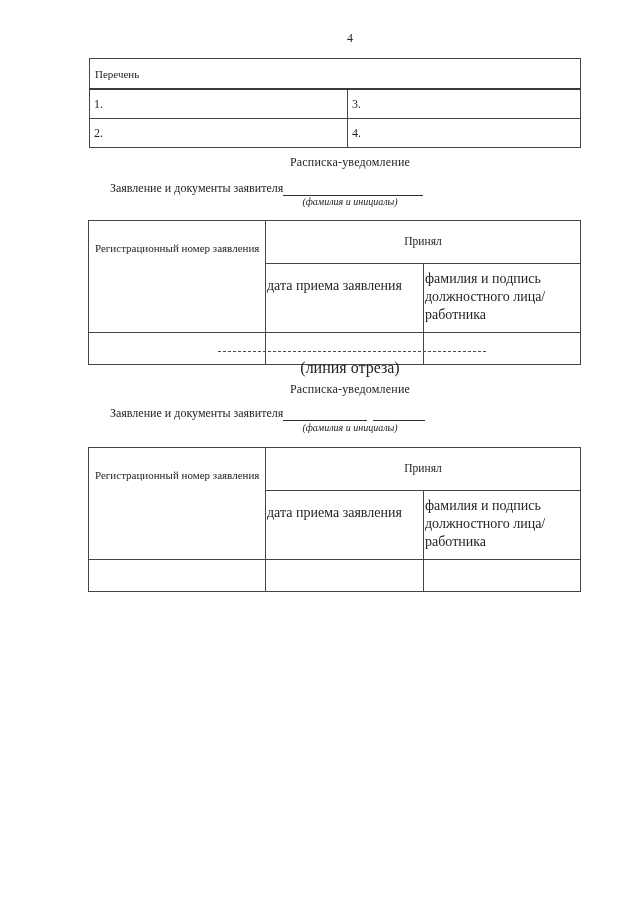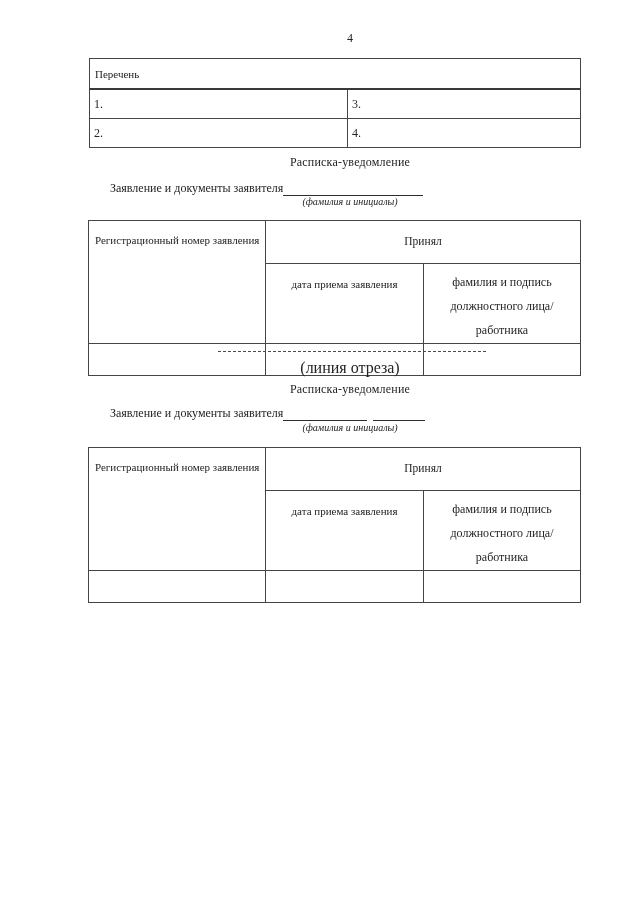--- a/index.html
+++ b/index.html
@@ -57,7 +57,7 @@
     vertical-align: top;
     text-align: left;
     font-size: 11px;
-    padding: 12px 4px 0 6px;
+    padding: 20px 4px 0 6px;
     line-height: 14px;
   }
   .accepted-cell {

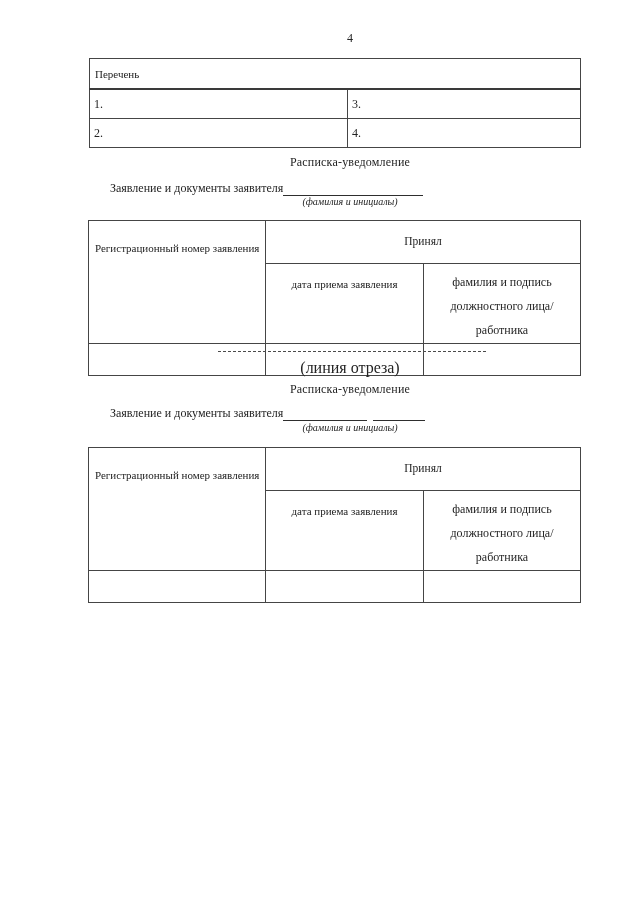--- a/index.html
+++ b/index.html
@@ -70,8 +70,8 @@
   .date-cell {
     height: 53px;
     vertical-align: top;
-    text-align: center;
-    font-size: 11px;
+    text-align: left;
+    font-size: 14px;
     padding-top: 14px;
   }
   .sig-cell {

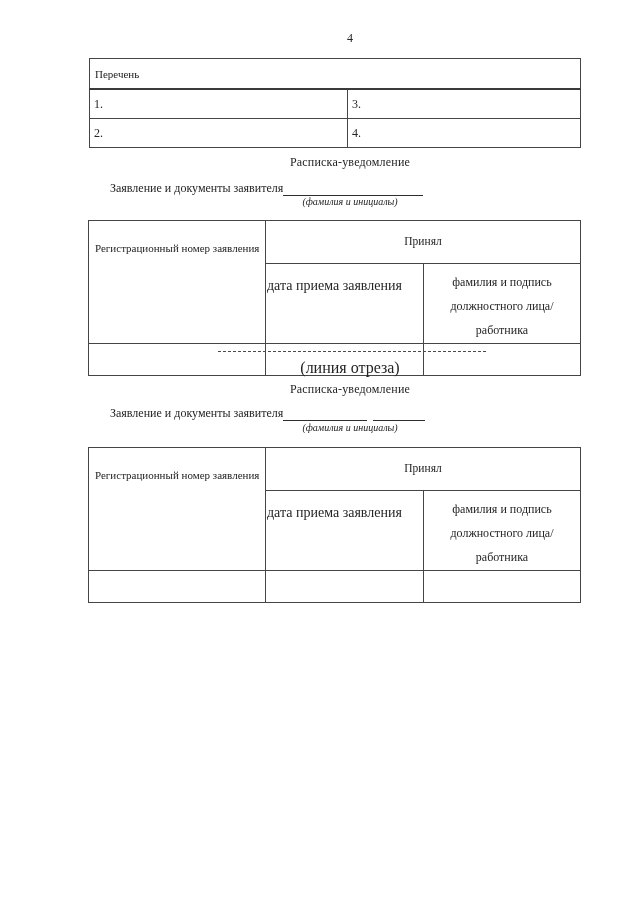--- a/index.html
+++ b/index.html
@@ -77,9 +77,8 @@
   .sig-cell {
     height: 53px;
     vertical-align: top;
-    text-align: center;
-    font-size: 12px;
-    line-height: 24px;
+    font-size: 14px;
+    line-height: 18px;
     padding-top: 6px;
   }
   .empty-row-cell { height: 29px; }

